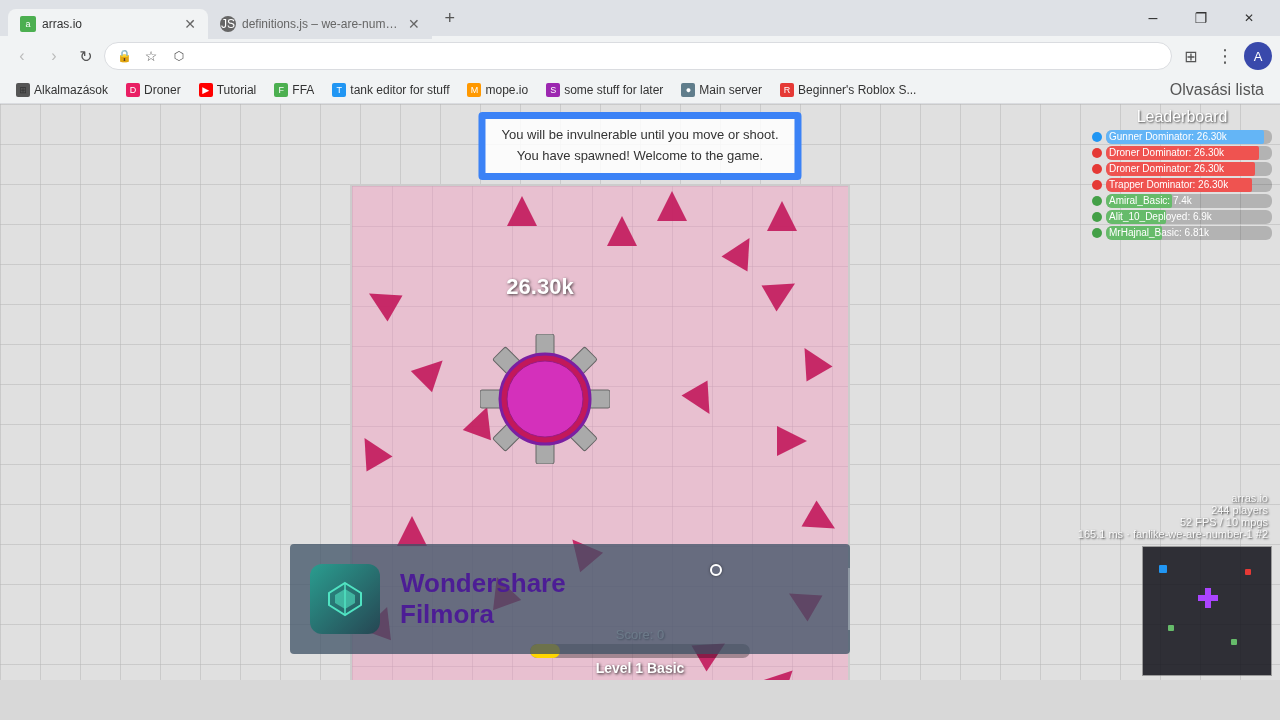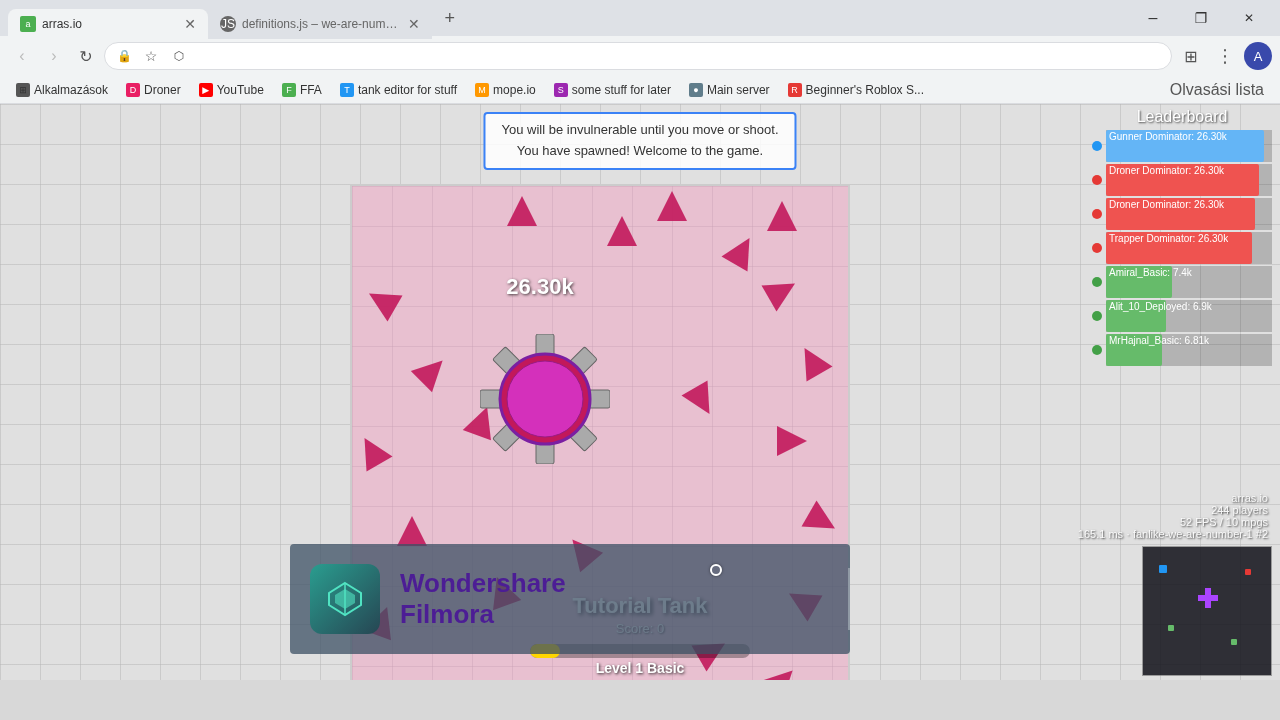--- a/index.html
+++ b/index.html
@@ -155,7 +155,7 @@
     </div>
     <div class="bookmark-item">
       <div class="bm-icon bm-yt">▶</div>
-      <span>YouTube</span>
+      <span>Tutorial</span>
     </div>
     <div class="bookmark-item">
       <div class="bm-icon bm-ffa">F</div>

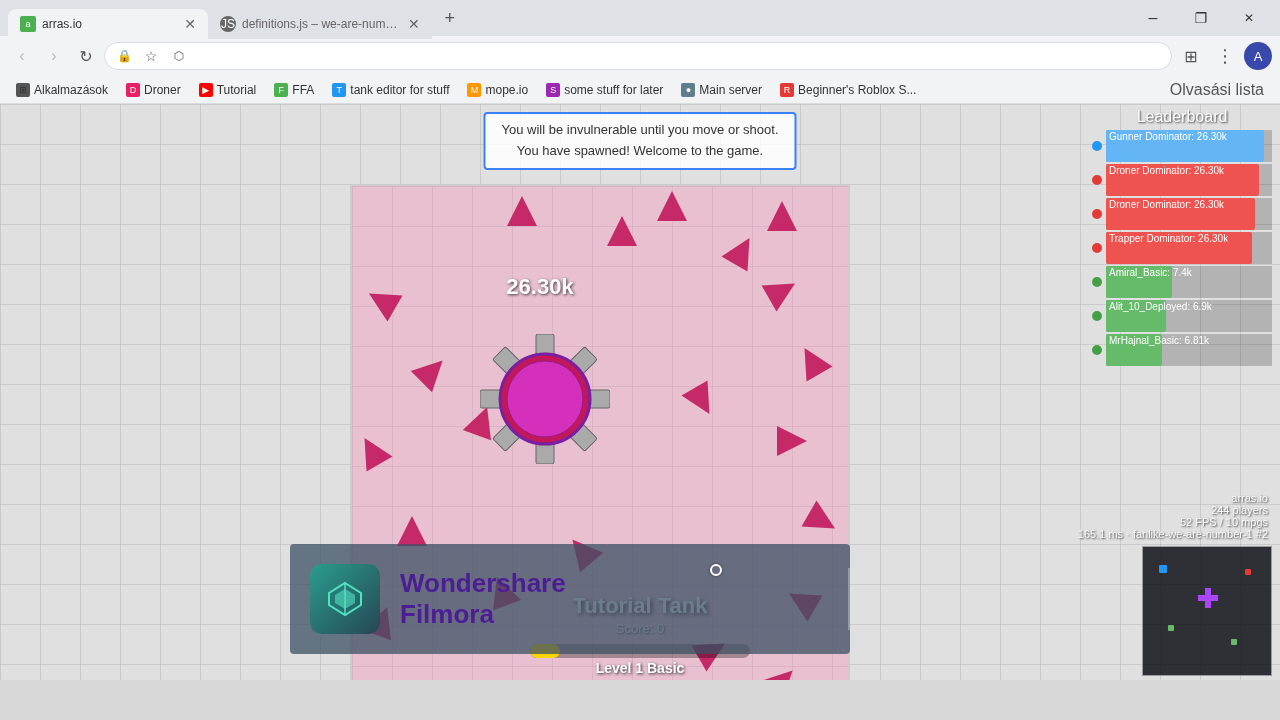--- a/index.html
+++ b/index.html
@@ -76,7 +76,7 @@
     .filmora-subtitle { font-size: 15px; }
 
     
-    .top-message { position: absolute; top: 8px; left: 50%; transform: translateX(-50%); background: rgba(255,255,255,0.85); border: 2px solid #3b82f6; border-radius: 4px; padding: 6px 16px; text-align: center; font-size: 13px; color: #333; z-index: 15; white-space: nowrap; line-height: 1.6; }
+    .top-message { position: absolute; top: 8px; left: 50%; transform: translateX(-50%); background: rgba(255,255,255,0.85); border: 7px solid #3b82f6; border-radius: 4px; padding: 6px 16px; text-align: center; font-size: 13px; color: #333; z-index: 15; white-space: nowrap; line-height: 1.6; }
 
     
     .leaderboard { position: absolute; right: 8px; top: 4px; width: 180px; z-index: 15; }

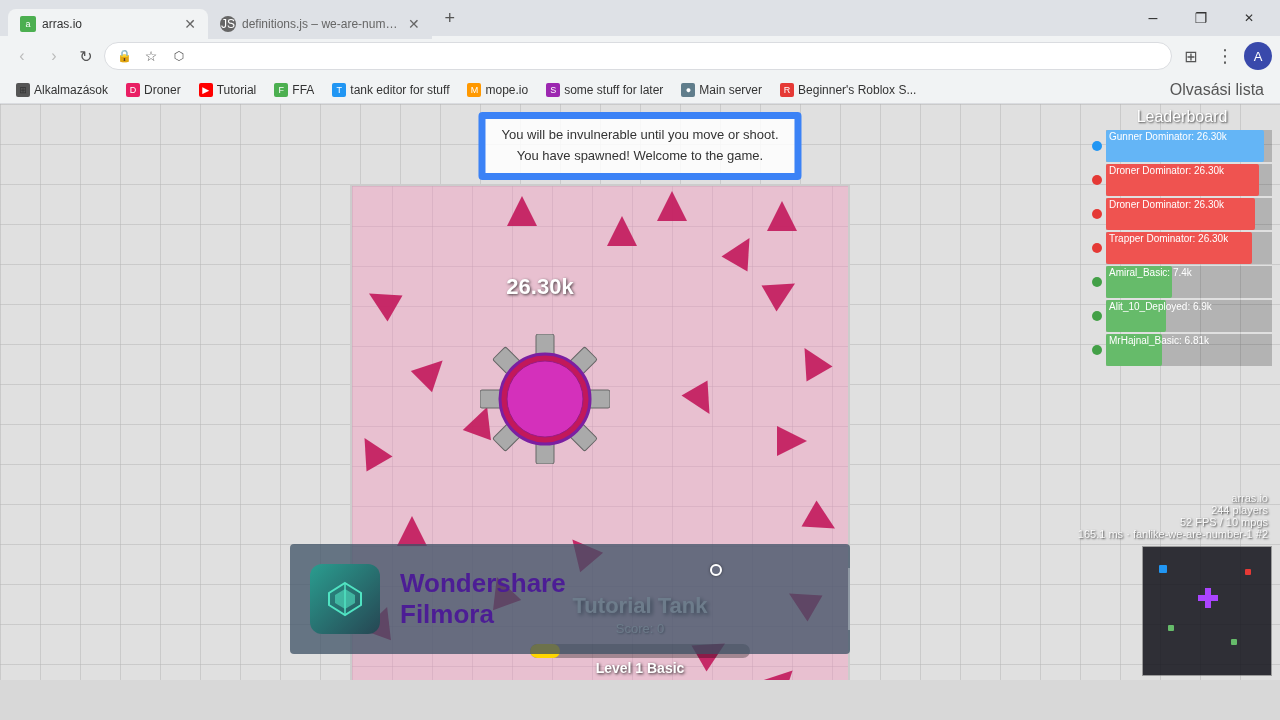--- a/index.html
+++ b/index.html
@@ -83,7 +83,7 @@
     .lb-title { color: white; font-size: 16px; font-weight: normal; text-align: center; margin-bottom: 4px; text-shadow: 1px 1px 2px rgba(0,0,0,0.7); }
     .lb-item { display: flex; align-items: center; margin-bottom: 2px; gap: 4px; }
     .lb-dot { width: 10px; height: 10px; border-radius: 50%; flex-shrink: 0; }
-    .lb-bar-wrap { flex: 1; height: 32px; background: rgba(0,0,0,0.2); border-radius: 0; overflow: hidden; position: relative; text-decoration: underline; }
+    .lb-bar-wrap { flex: 1; height: 14px; background: rgba(0,0,0,0.2); border-radius: 6px; overflow: hidden; position: relative; text-decoration: underline; }
     .lb-bar { height: 100%; border-radius: 2px; }
     .lb-name { position: absolute; left: 3px; top: 0; font-size: 10px; color: white; line-height: 14px; white-space: nowrap; overflow: hidden; text-overflow: ellipsis; max-width: 150px; }
 

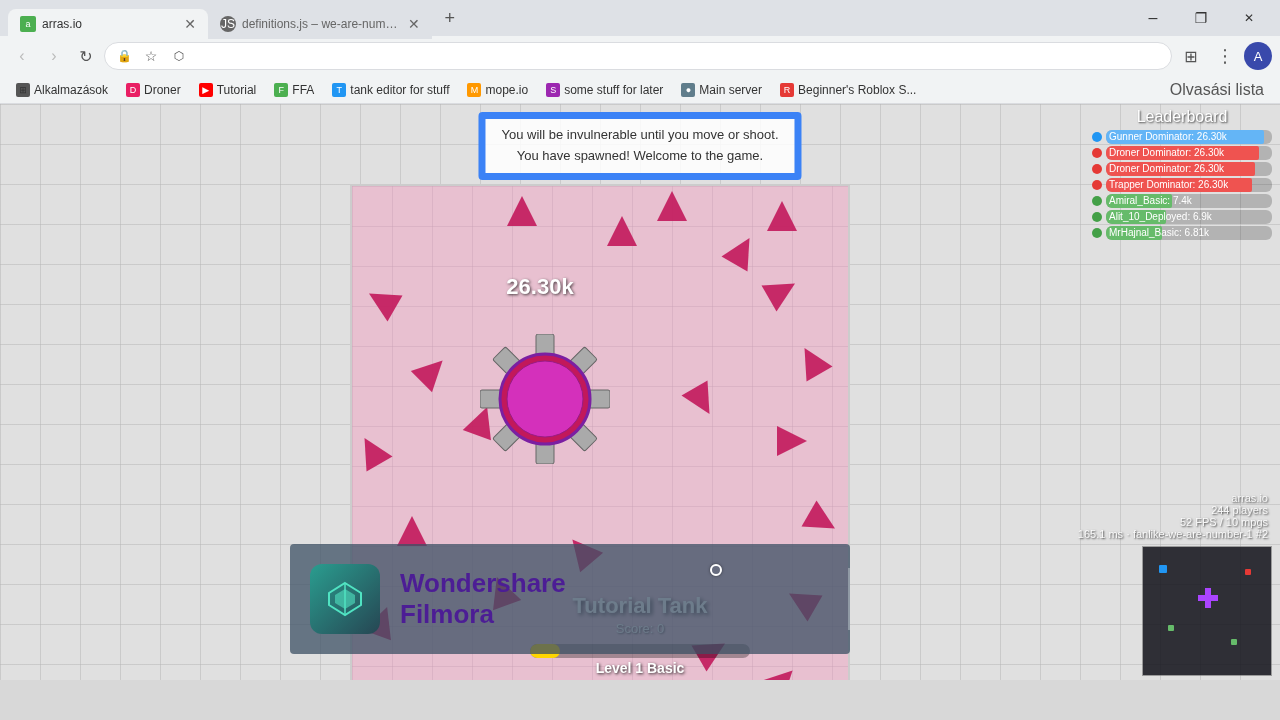--- a/index.html
+++ b/index.html
@@ -340,7 +340,6 @@
   </div>
 
   <div class="game-hud">
-    <div class="tank-name-display">Tutorial Tank</div>
     <div class="score-display">Score: 0</div>
     <div class="xp-bar-wrap">
       <div class="xp-bar"></div>

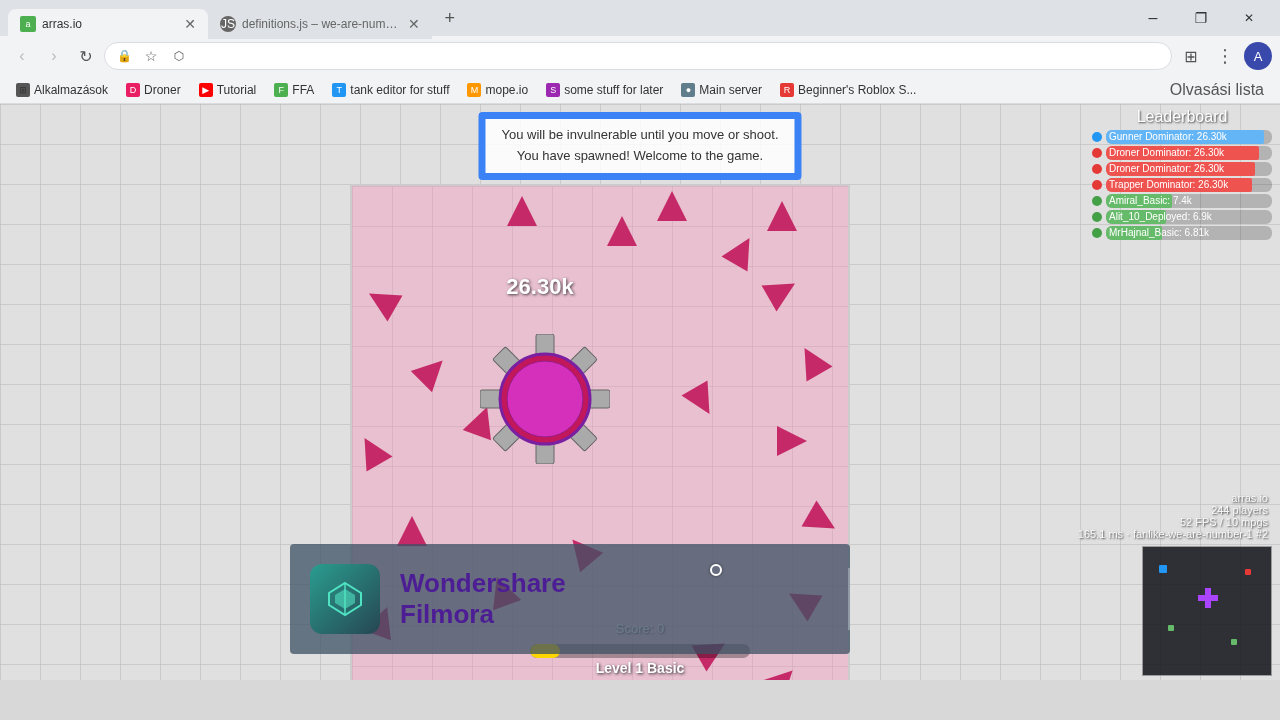--- a/index.html
+++ b/index.html
@@ -96,7 +96,7 @@
     
     .game-hud { position: absolute; bottom: 0; left: 0; right: 0; z-index: 15; }
     .tank-name-display { text-align: center; font-size: 22px; font-weight: bold; color: white; text-shadow: 2px 2px 4px rgba(0,0,0,0.8); margin-bottom: 2px; }
-    .score-display { text-align: center; font-size: 13px; color: rgba(255,255,255,0.9); text-shadow: 1px 1px 2px rgba(0,0,0,0.7); margin-bottom: 8px; }
+    .score-display { text-align: center; font-size: 13px; color: rgba(255,255,255,0.9); text-shadow: 1px 1px 2px rgba(0,0,0,0.7); margin-bottom: 2px; }
     .xp-bar-wrap { width: 220px; height: 14px; background: rgba(0,0,0,0.3); border-radius: 7px; margin: 0 auto 2px; overflow: hidden; }
     .xp-bar { height: 100%; background: #ffd600; border-radius: 7px; width: 30px; }
     .level-display { text-align: center; font-size: 14px; font-weight: bold; color: white; text-shadow: 1px 1px 3px rgba(0,0,0,0.8); padding-bottom: 4px; }

